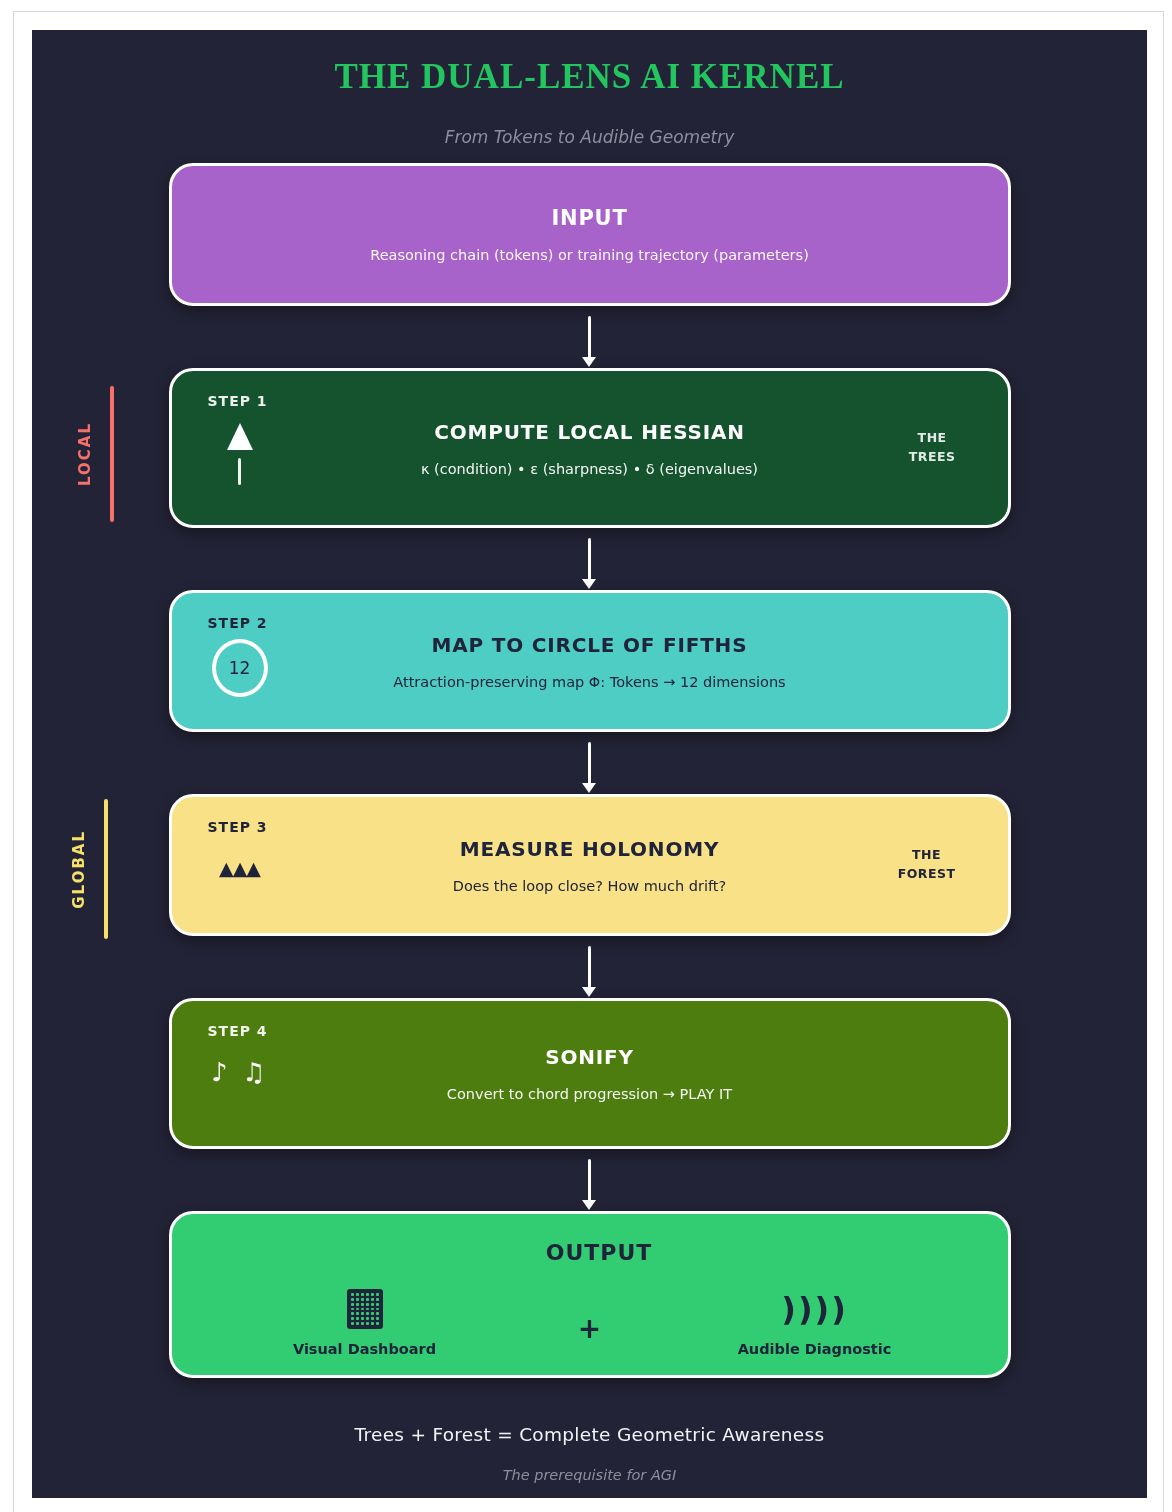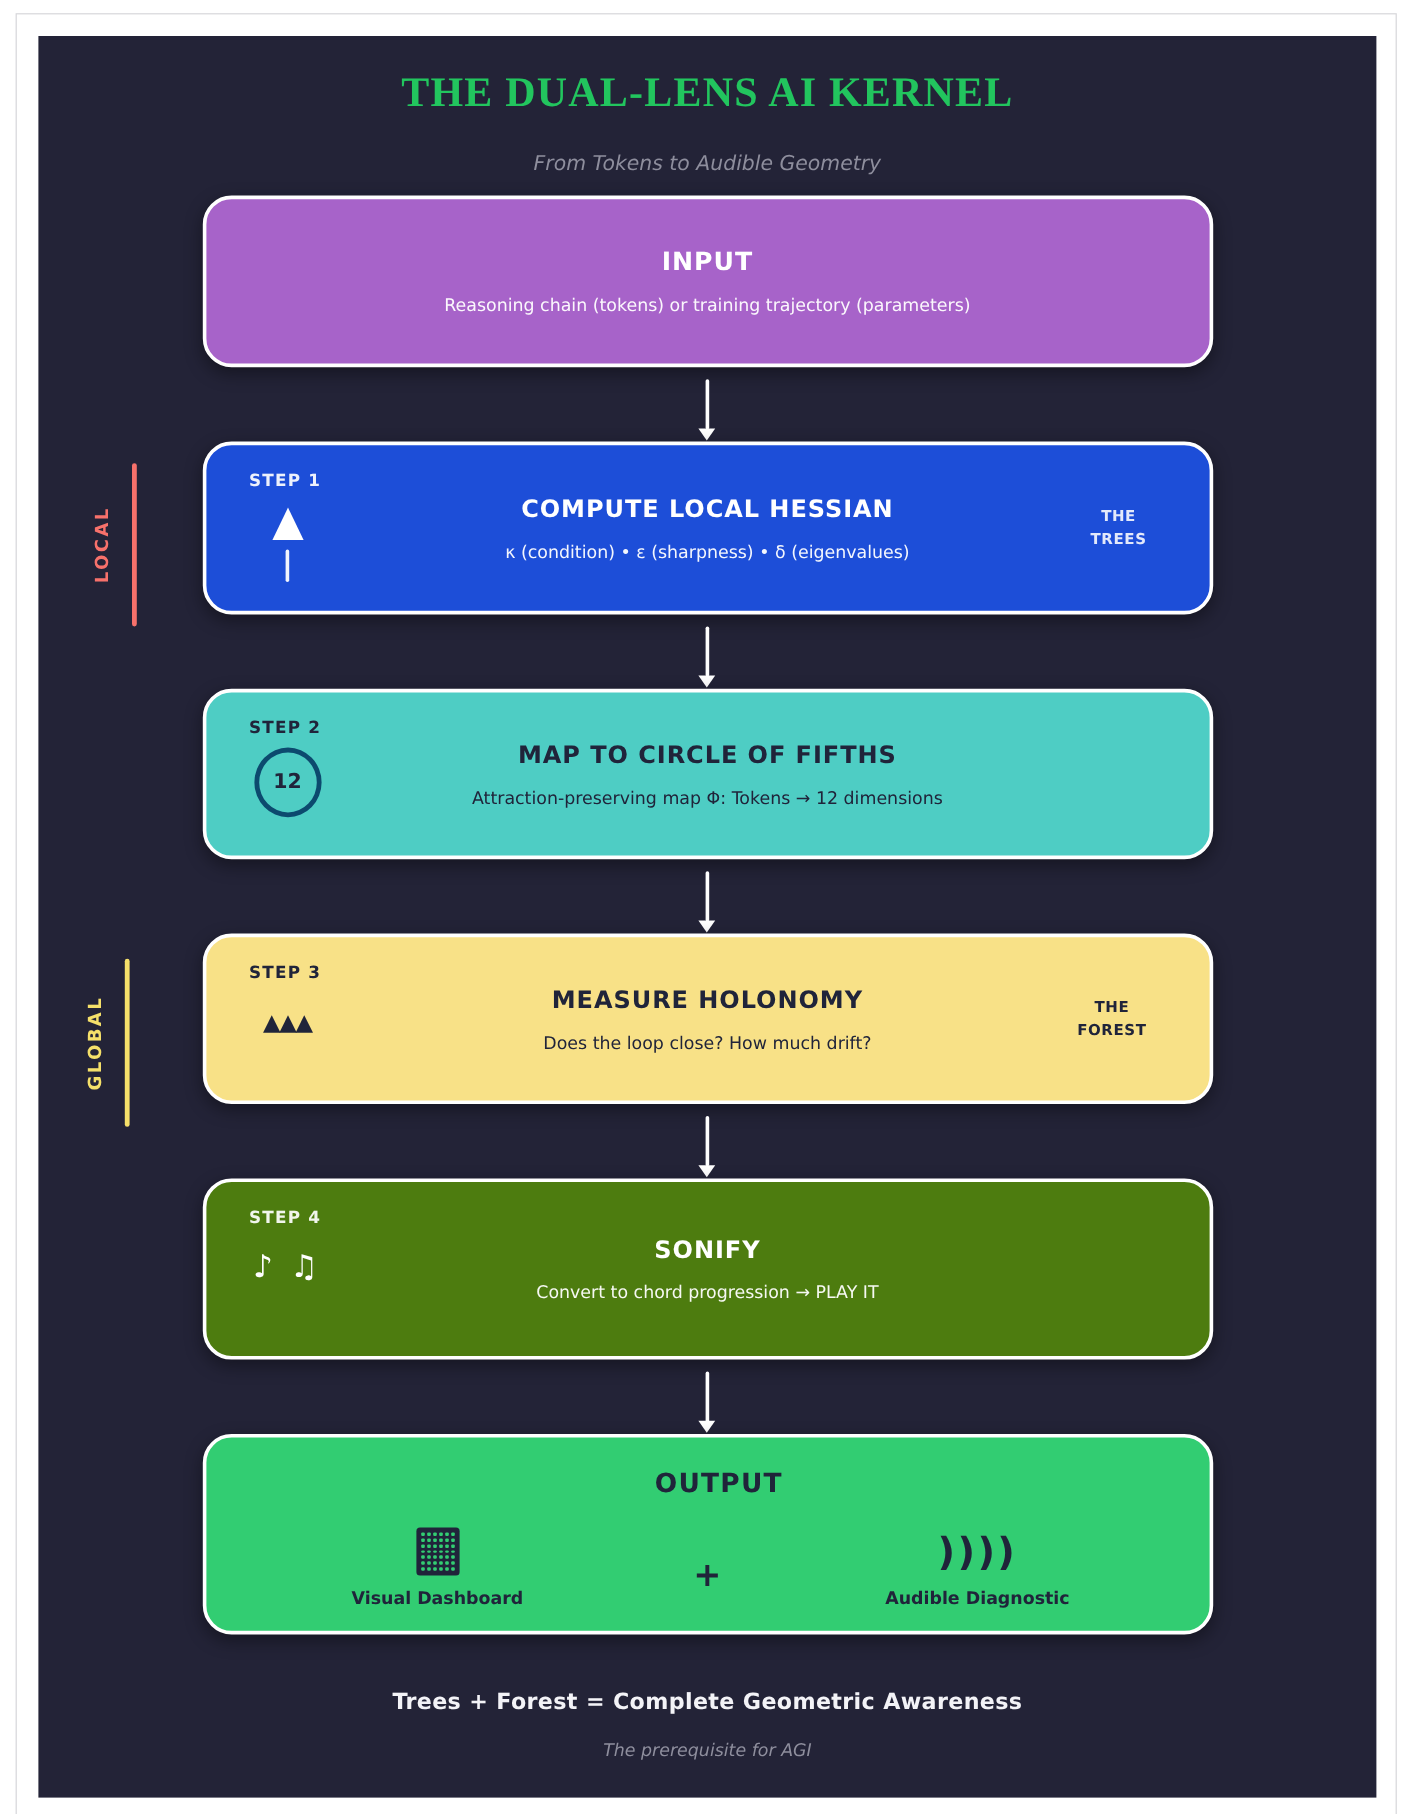--- a/index.html
+++ b/index.html
@@ -25,7 +25,7 @@
   .node-desc  { font-size:14.5px; }
 
   .n-input  { height:143px; background:#a763c9; }
-  .n-step1  { height:144px; background:#1d4ed8; }
+  .n-step1  { height:160px; background:#14532d; }
   .n-step2  { height:142px; background:#4ecdc4; }
   .n-step3  { height:142px; background:#f8e187; }
   .n-step4  { height:151px; background:#4d7c0f; }

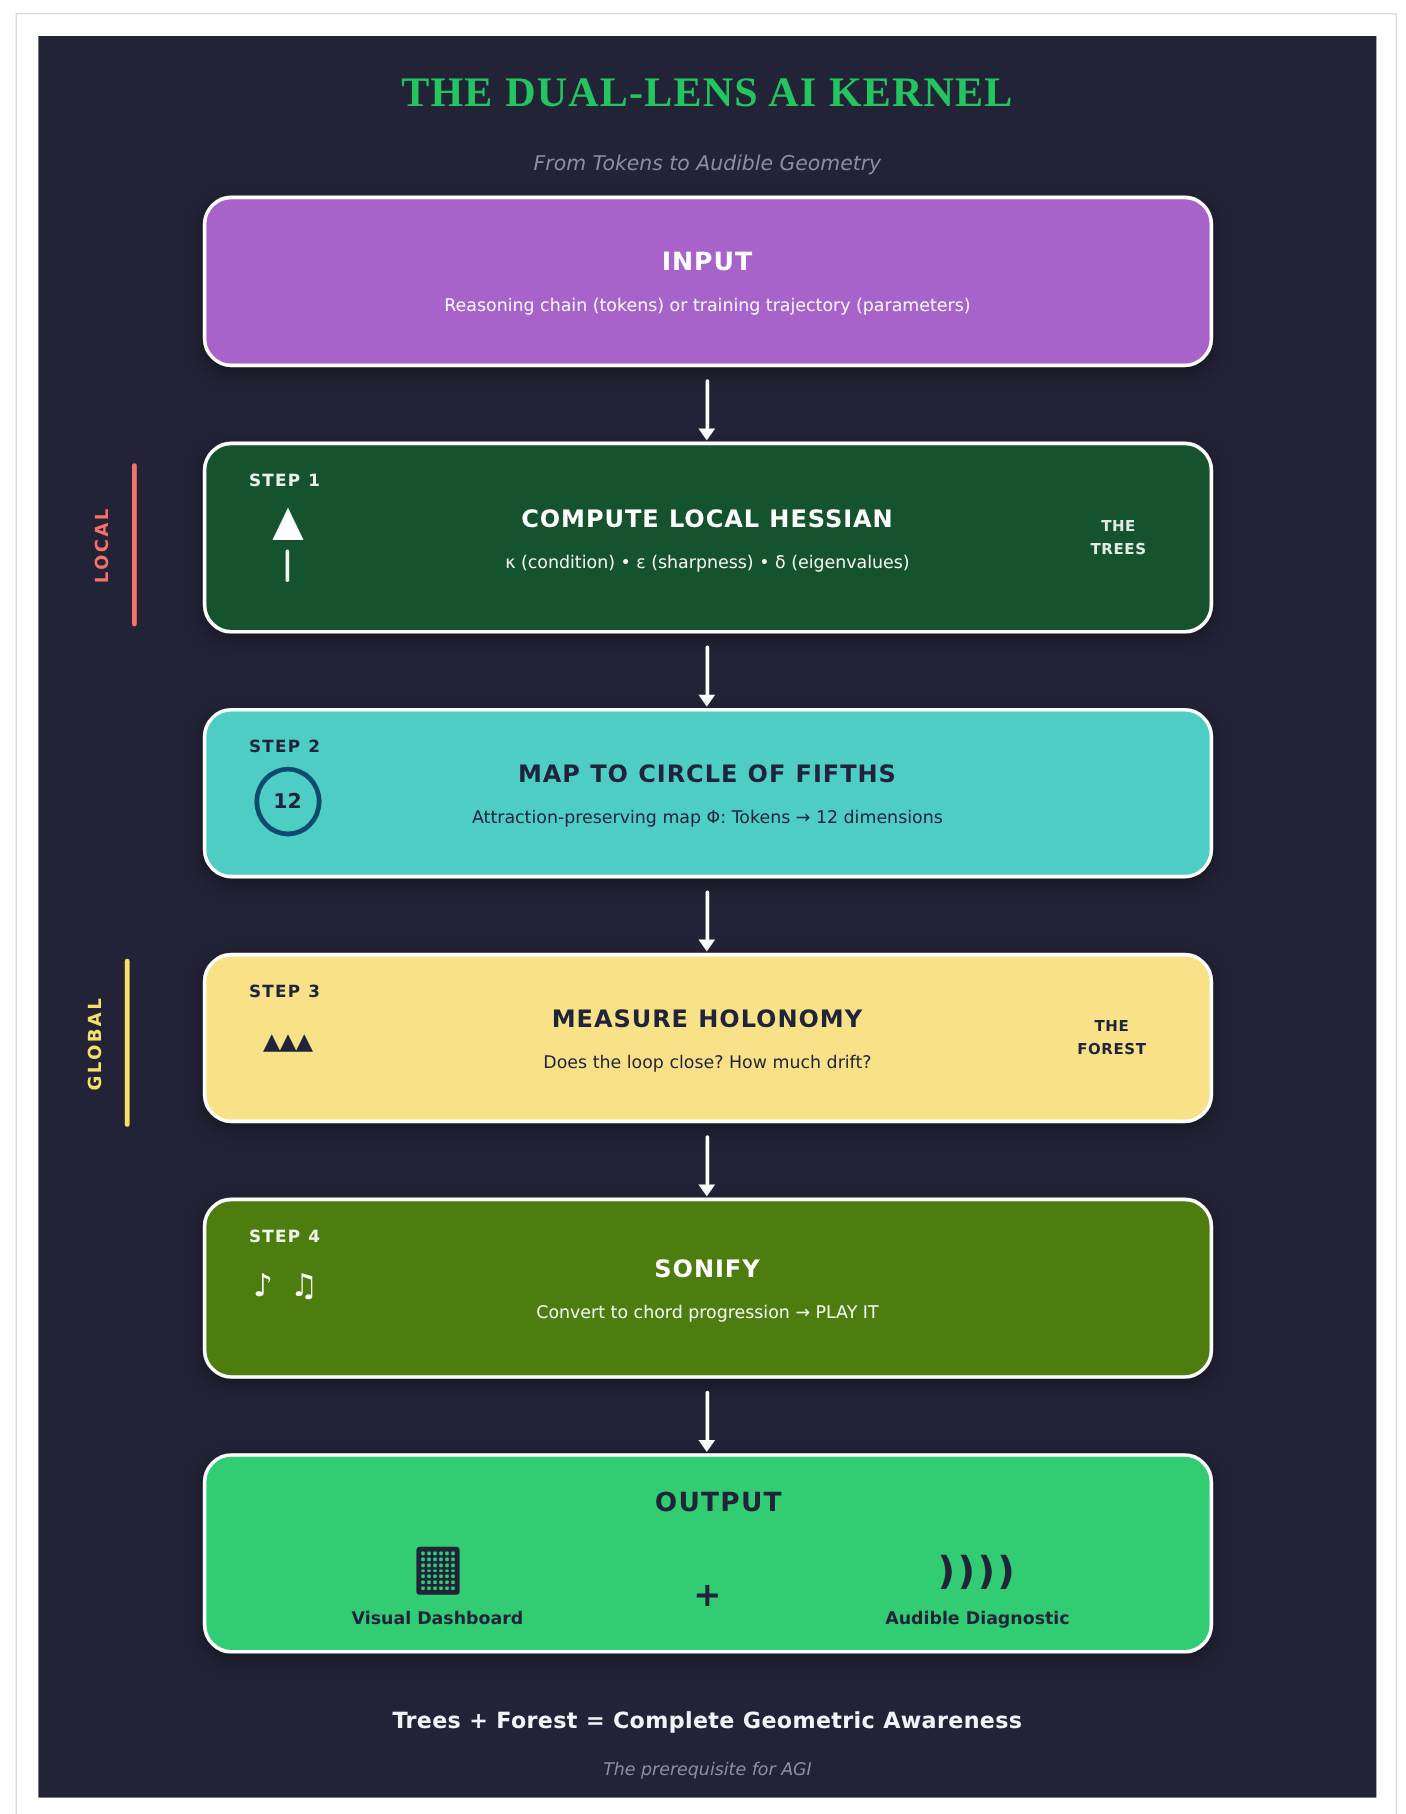--- a/index.html
+++ b/index.html
@@ -46,9 +46,9 @@
   .tree-triangle { width:0; height:0; border-left:13px solid transparent;
                    border-right:13px solid transparent; border-bottom:27px solid #ffffff; }
   .tree-trunk { width:3px; height:27px; background:#fffffff0; margin-top:8px; border-radius:2px; }
-  .circle-12 { margin-top:-6px; width:56px; height:58px; border:4px solid #0c4a6e;
+  .circle-12 { margin-top:-6px; width:56px; height:58px; border:4px solid #ffffff;
                border-radius:50%; display:flex; align-items:center; justify-content:center;
-               font-size:17px; font-weight:bold; color:#20243a; }
+               font-size:17px; font-weight:normal; color:#20243a; }
   .tri-row { margin-top:8px; font-size:19px; letter-spacing:-1px; color:#20243a; }
   .notes { margin-top:4px; font-size:26px; color:#ffffff; letter-spacing:3px; }
 

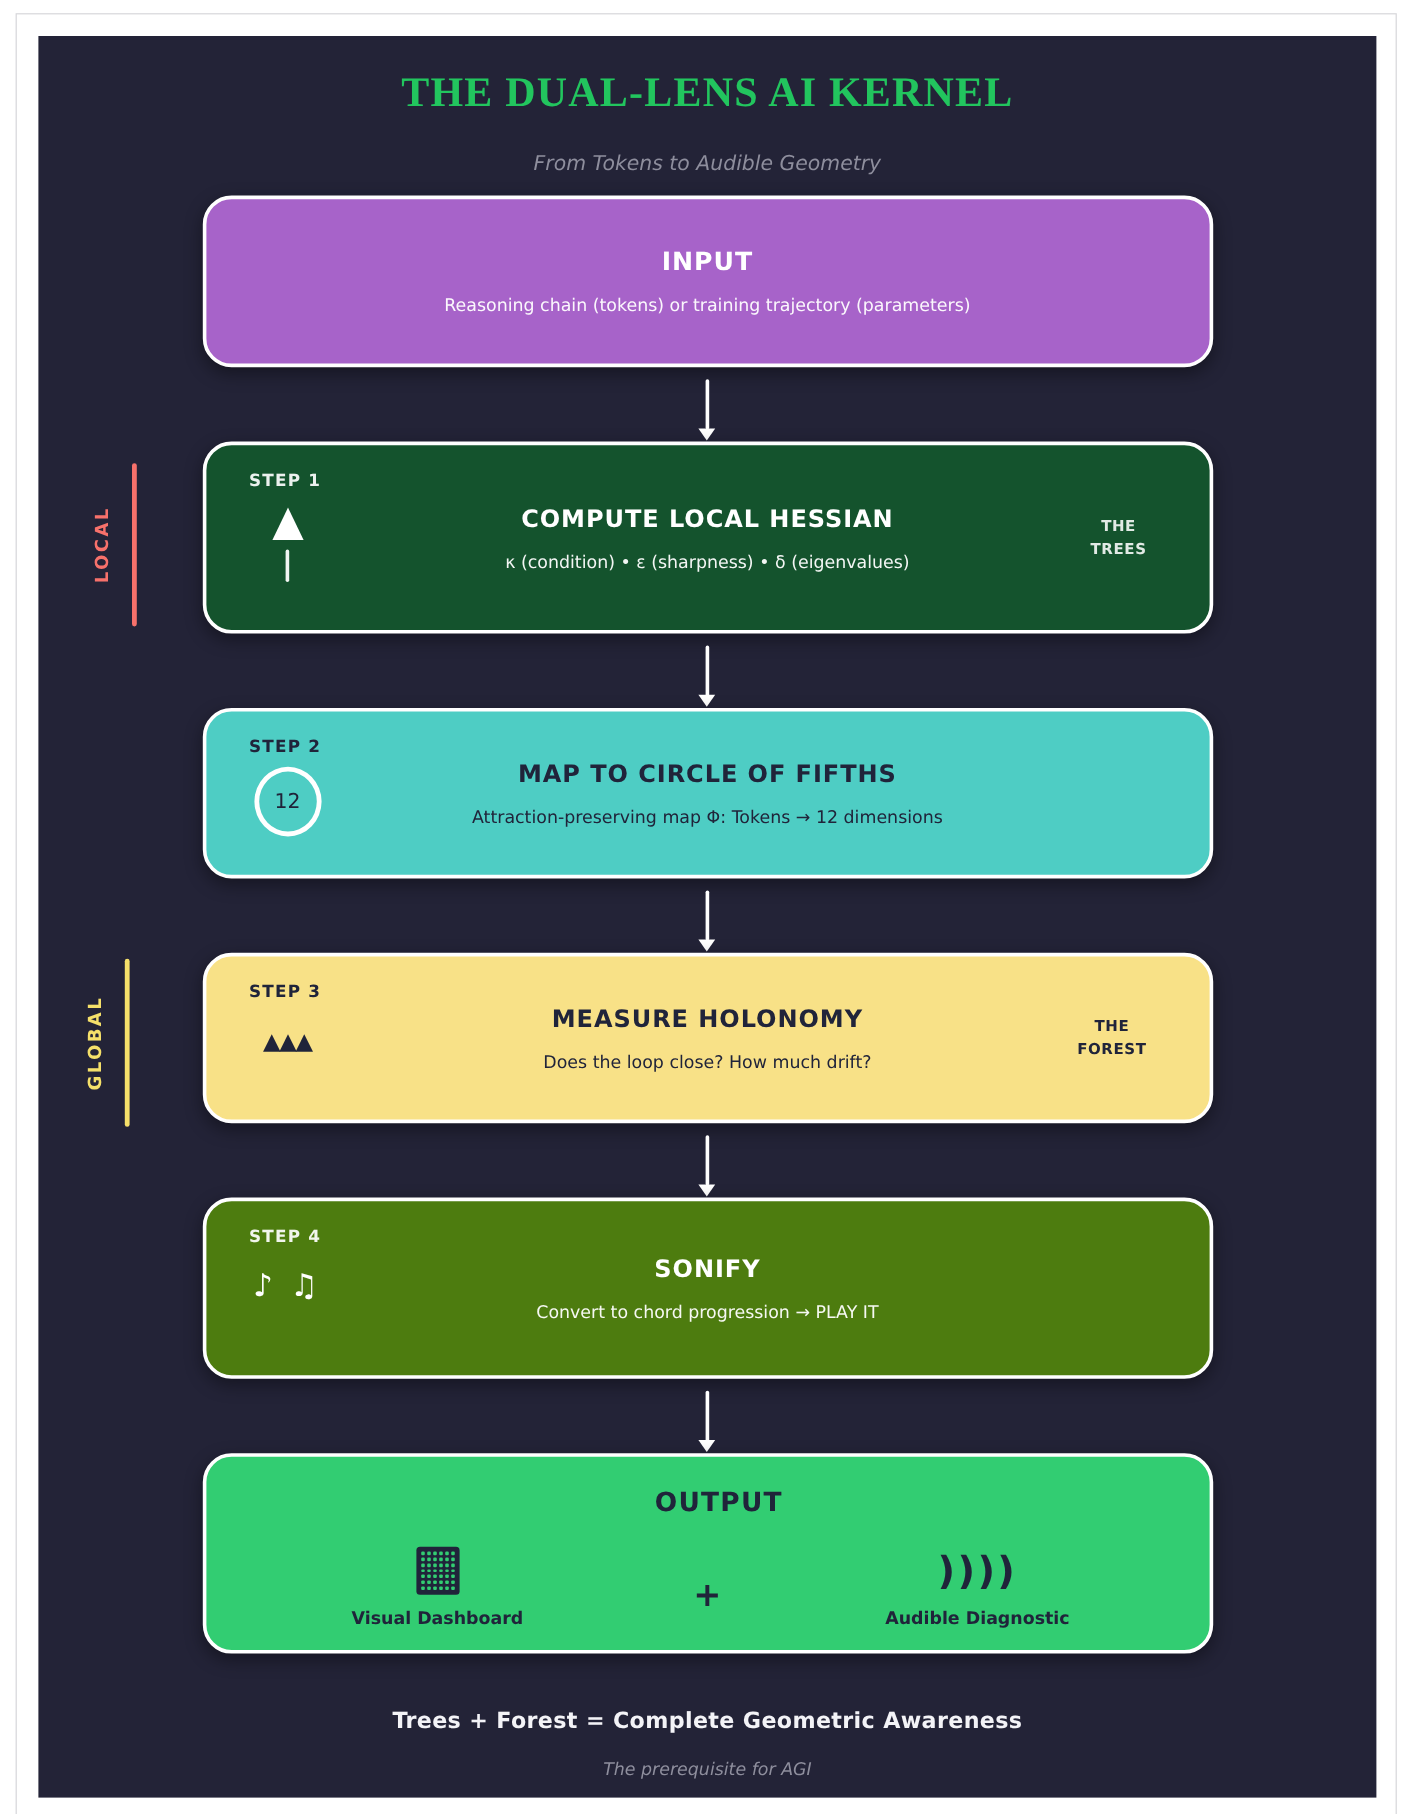--- a/index.html
+++ b/index.html
@@ -91,7 +91,7 @@
   .out-label { margin-top:10px; font-size:14.5px; font-weight:bold; color:#20243a; }
 
   
-  .footer-headline { margin-top:46px; font-size:18.5px; font-weight:bold; color:#f3f3f7;
+  .footer-headline { margin-top:46px; font-size:18.5px; font-weight:normal; color:#f3f3f7;
                      letter-spacing:0.3px; }
   .footer-tagline { margin-top:22px; font-style:italic; font-size:14.5px; color:#8e8e9d; }
 </style>

